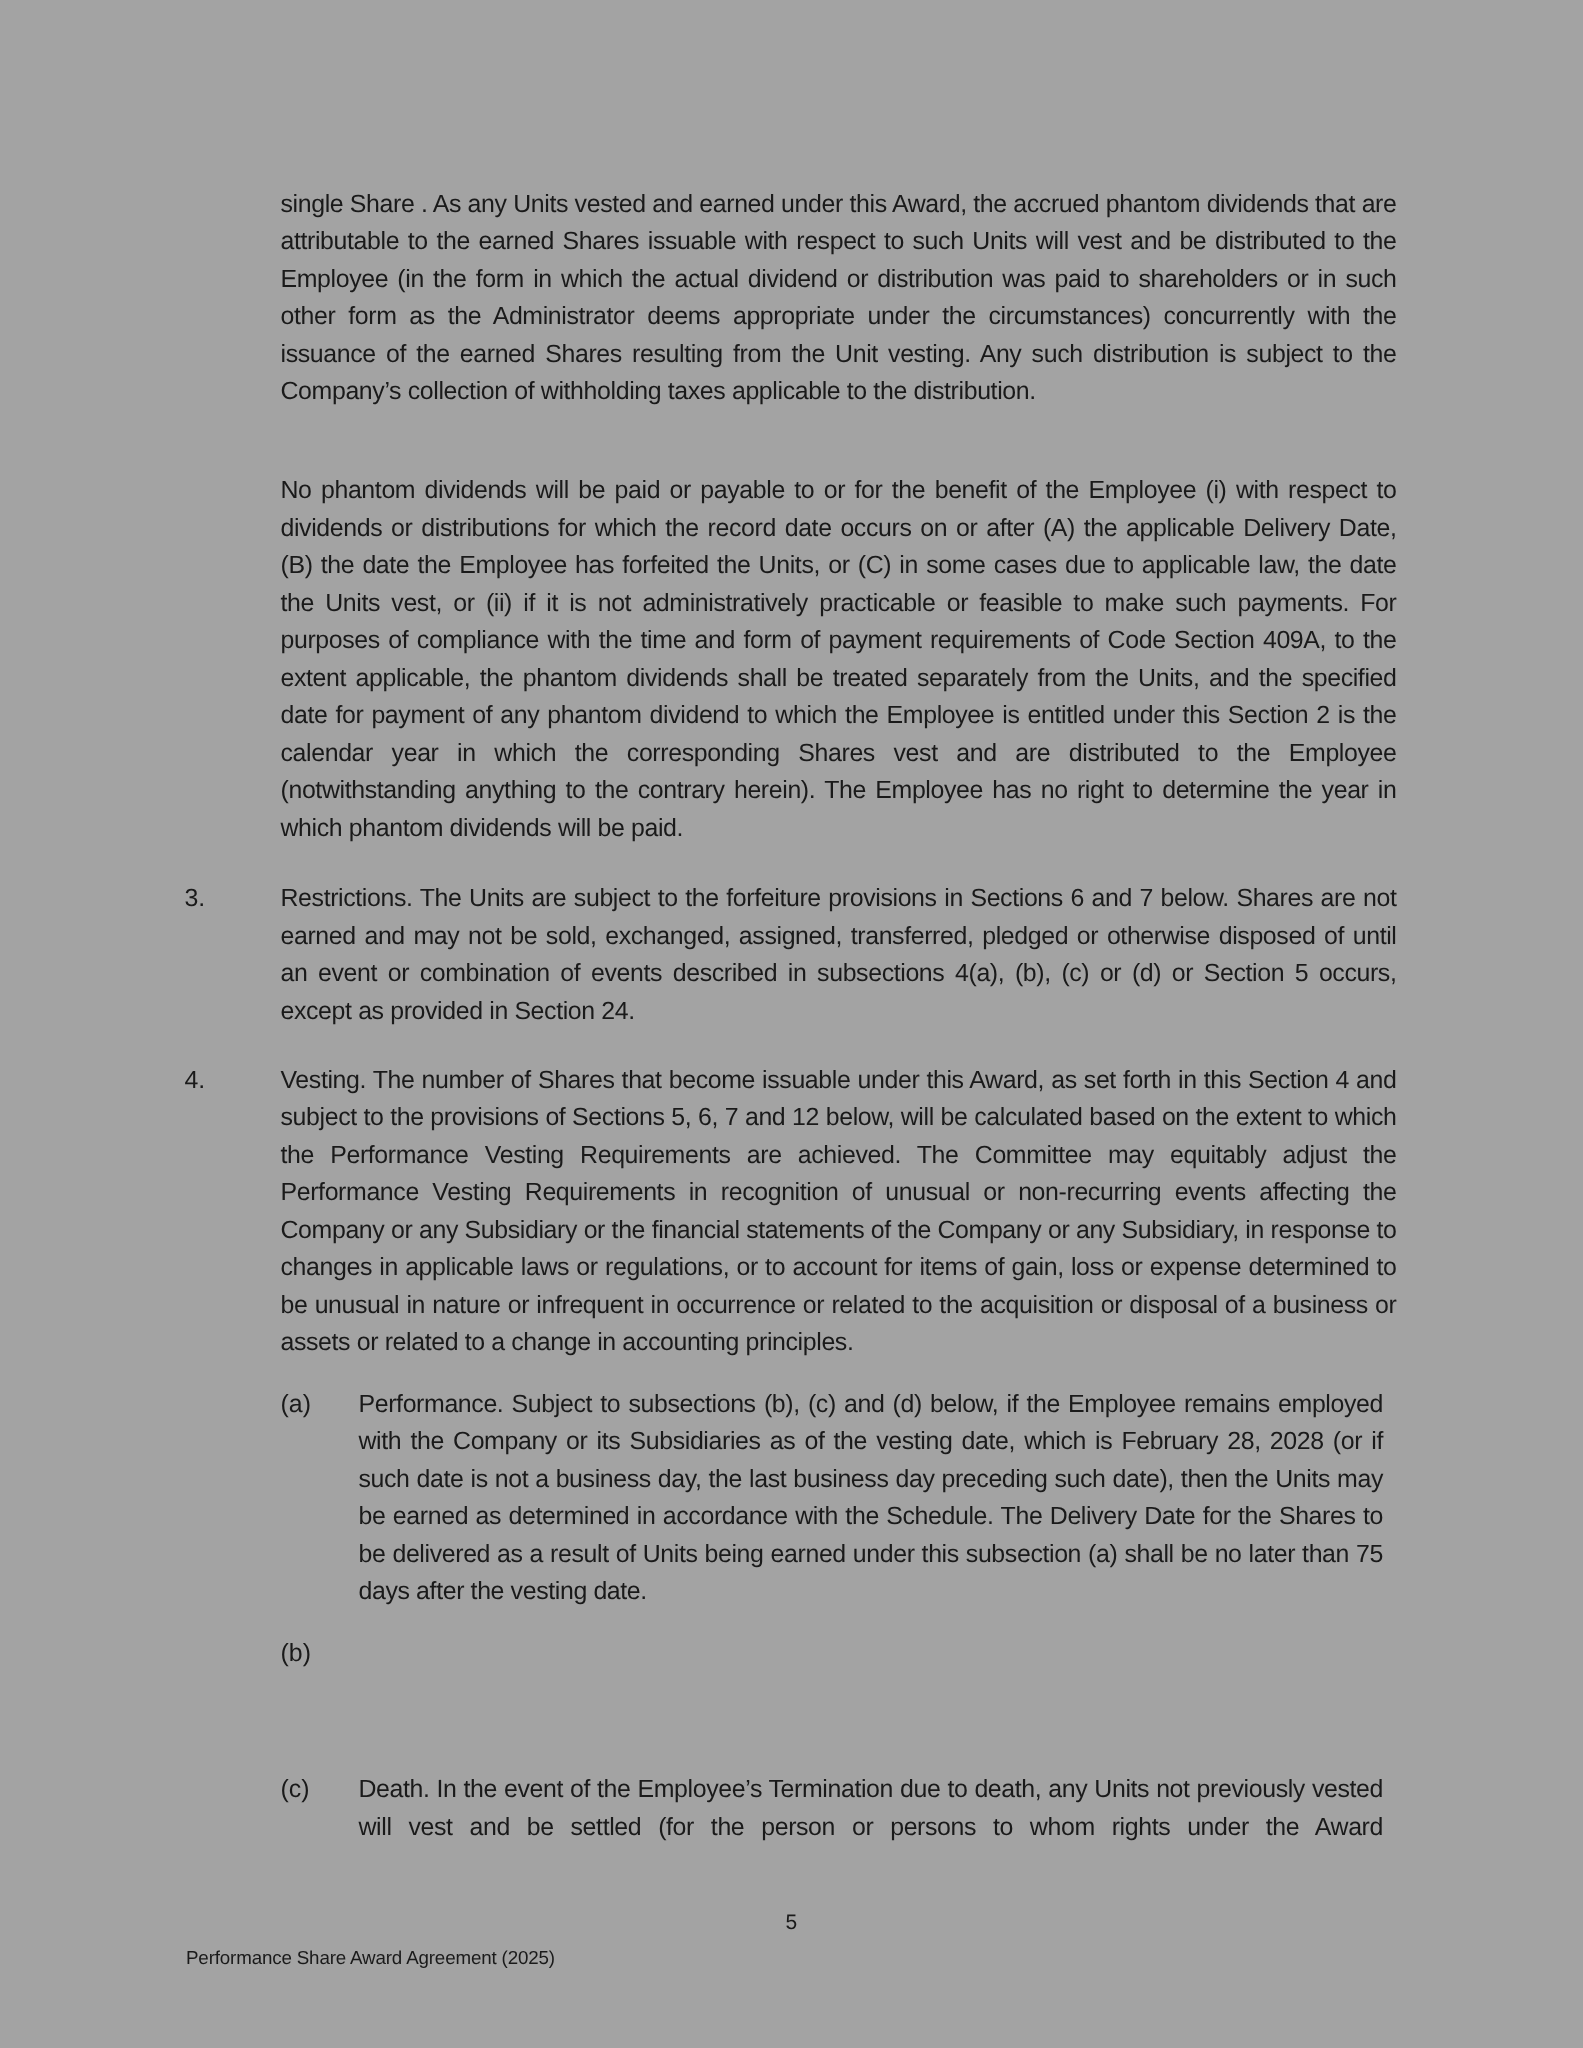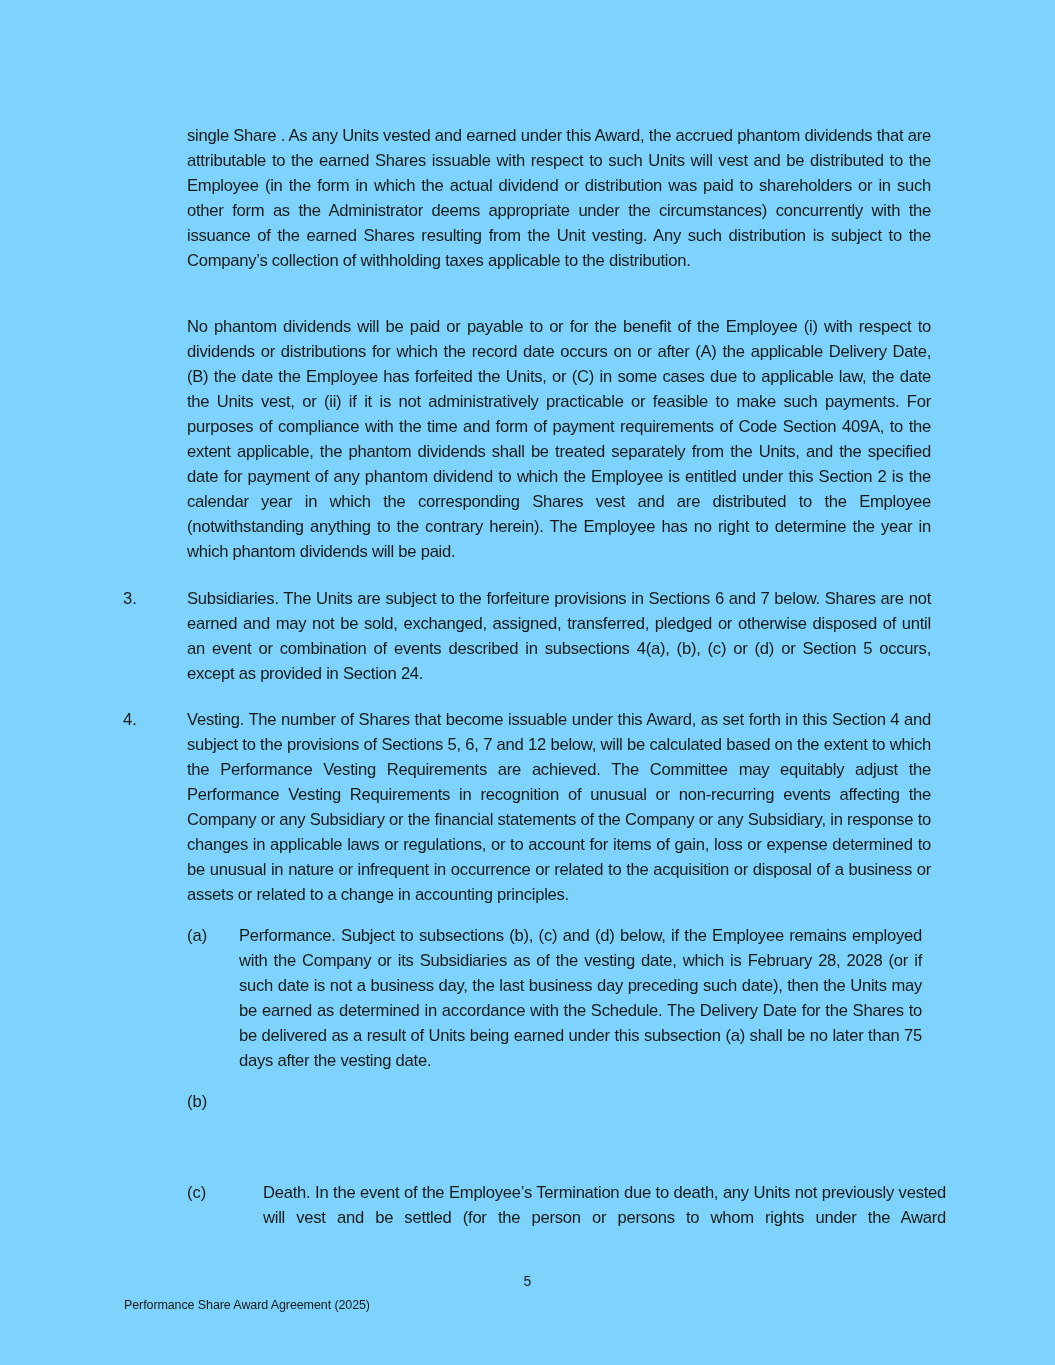--- a/index.html
+++ b/index.html
@@ -21,7 +21,7 @@
       top: 0;
       width: 1055px;
       height: 1365px;
-      background: #7dd3fc;
+      background: #a3a3a3;
     }
     .para {
       position: absolute;

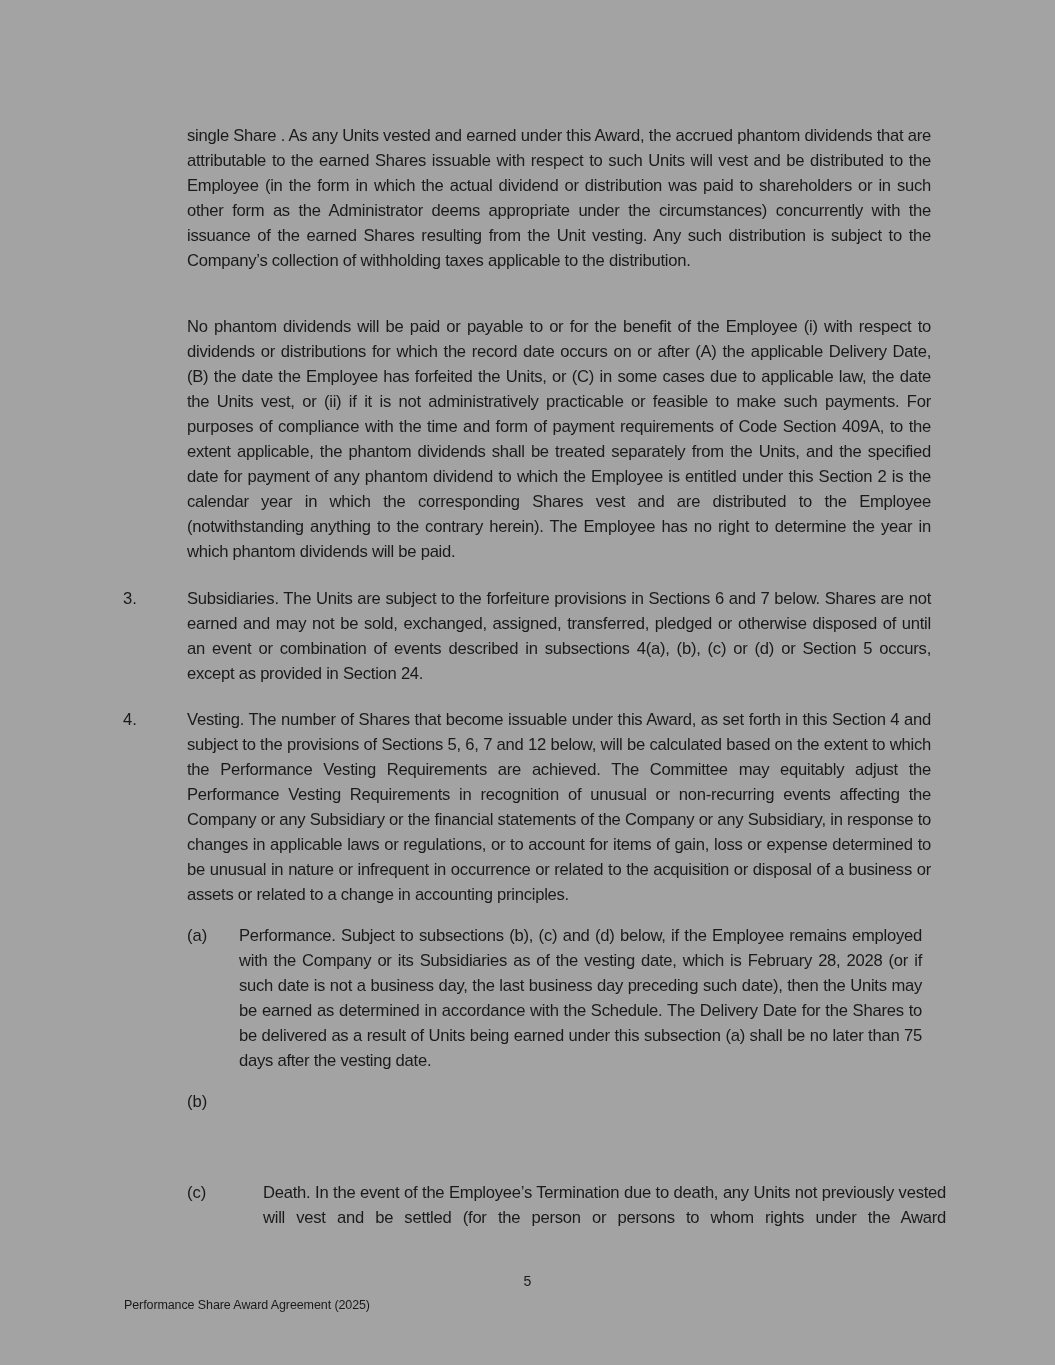--- a/index.html
+++ b/index.html
@@ -119,7 +119,7 @@
 
   <div class="section" style="top:586px; height:100px;">
     <span class="num">3.</span>
-    <div class="text"><span>Subsidiaries.</span><span>  The Units are subject to the forfeiture provisions in Sections 6 and 7 below.  Shares are not earned and may not be sold, exchanged, assigned, transferred, pledged or otherwise disposed of until an event or combination of events described in subsections 4(a), (b), (c) or (d) or Section 5 occurs, except as provided in Section 24.</span></div>
+    <div class="text"><span>Restrictions.</span><span>  The Units are subject to the forfeiture provisions in Sections 6 and 7 below.  Shares are not earned and may not be sold, exchanged, assigned, transferred, pledged or otherwise disposed of until an event or combination of events described in subsections 4(a), (b), (c) or (d) or Section 5 occurs, except as provided in Section 24.</span></div>
   </div>
 
   <div class="section" style="top:707px; height:200px;">

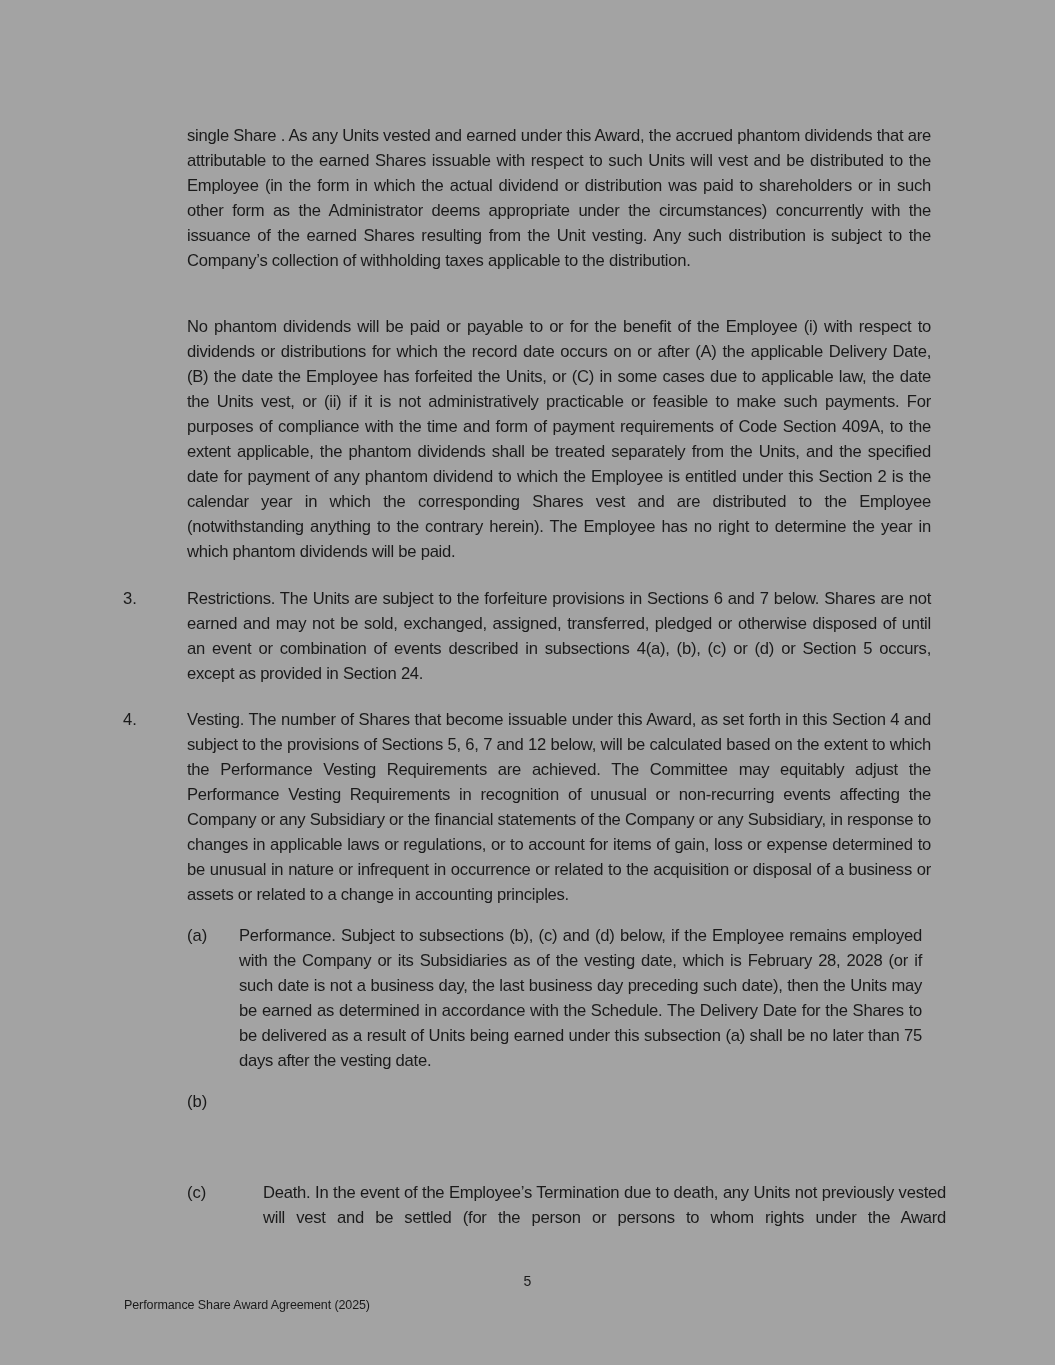--- a/index.html
+++ b/index.html
@@ -83,7 +83,6 @@
     }
     .sub .text.last-line-cut {
       text-align-last: justify;
-      margin-left: 24px;
     }
     .page-number {
       position: absolute;

